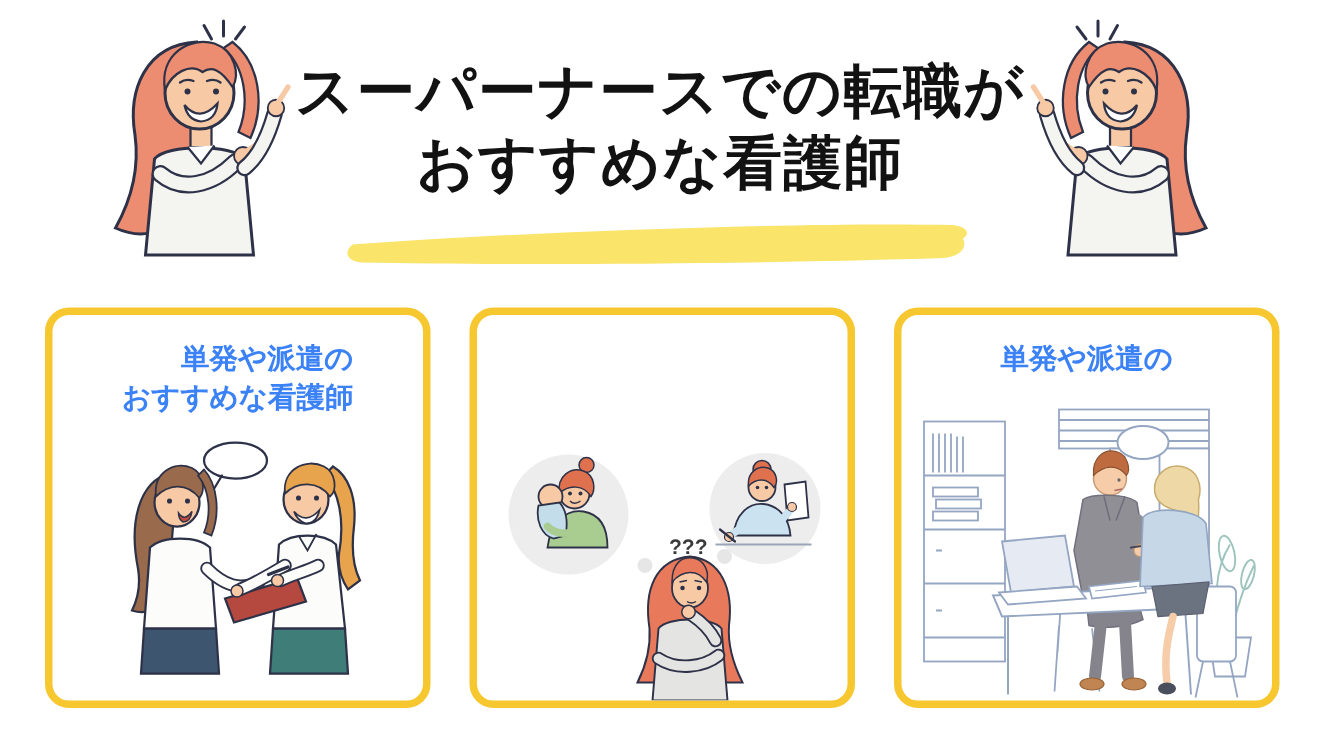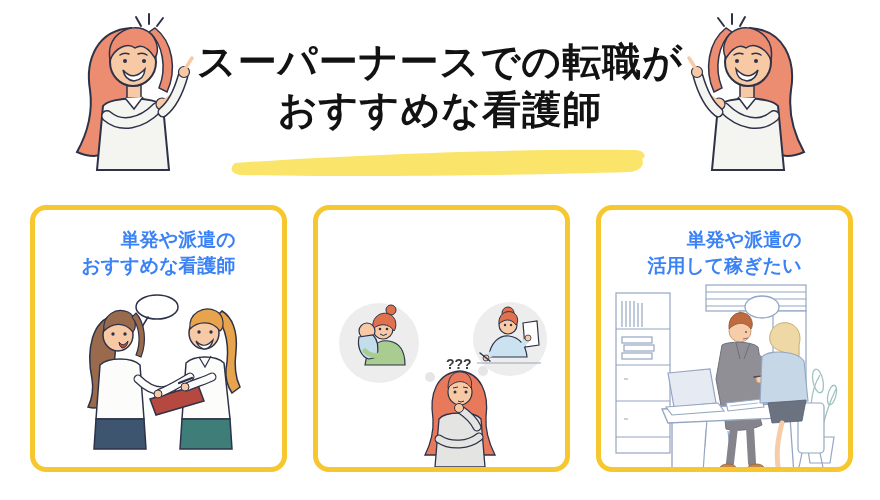--- a/index.html
+++ b/index.html
@@ -219,7 +219,6 @@
   <div class="card">
     <div class="card-title">
       <div>単発や派遣の</div>
-      <div>活用して稼ぎたい</div>
     </div>
     <div class="card-art">
       <svg viewBox="0 0 230 200" width="230" height="200">

